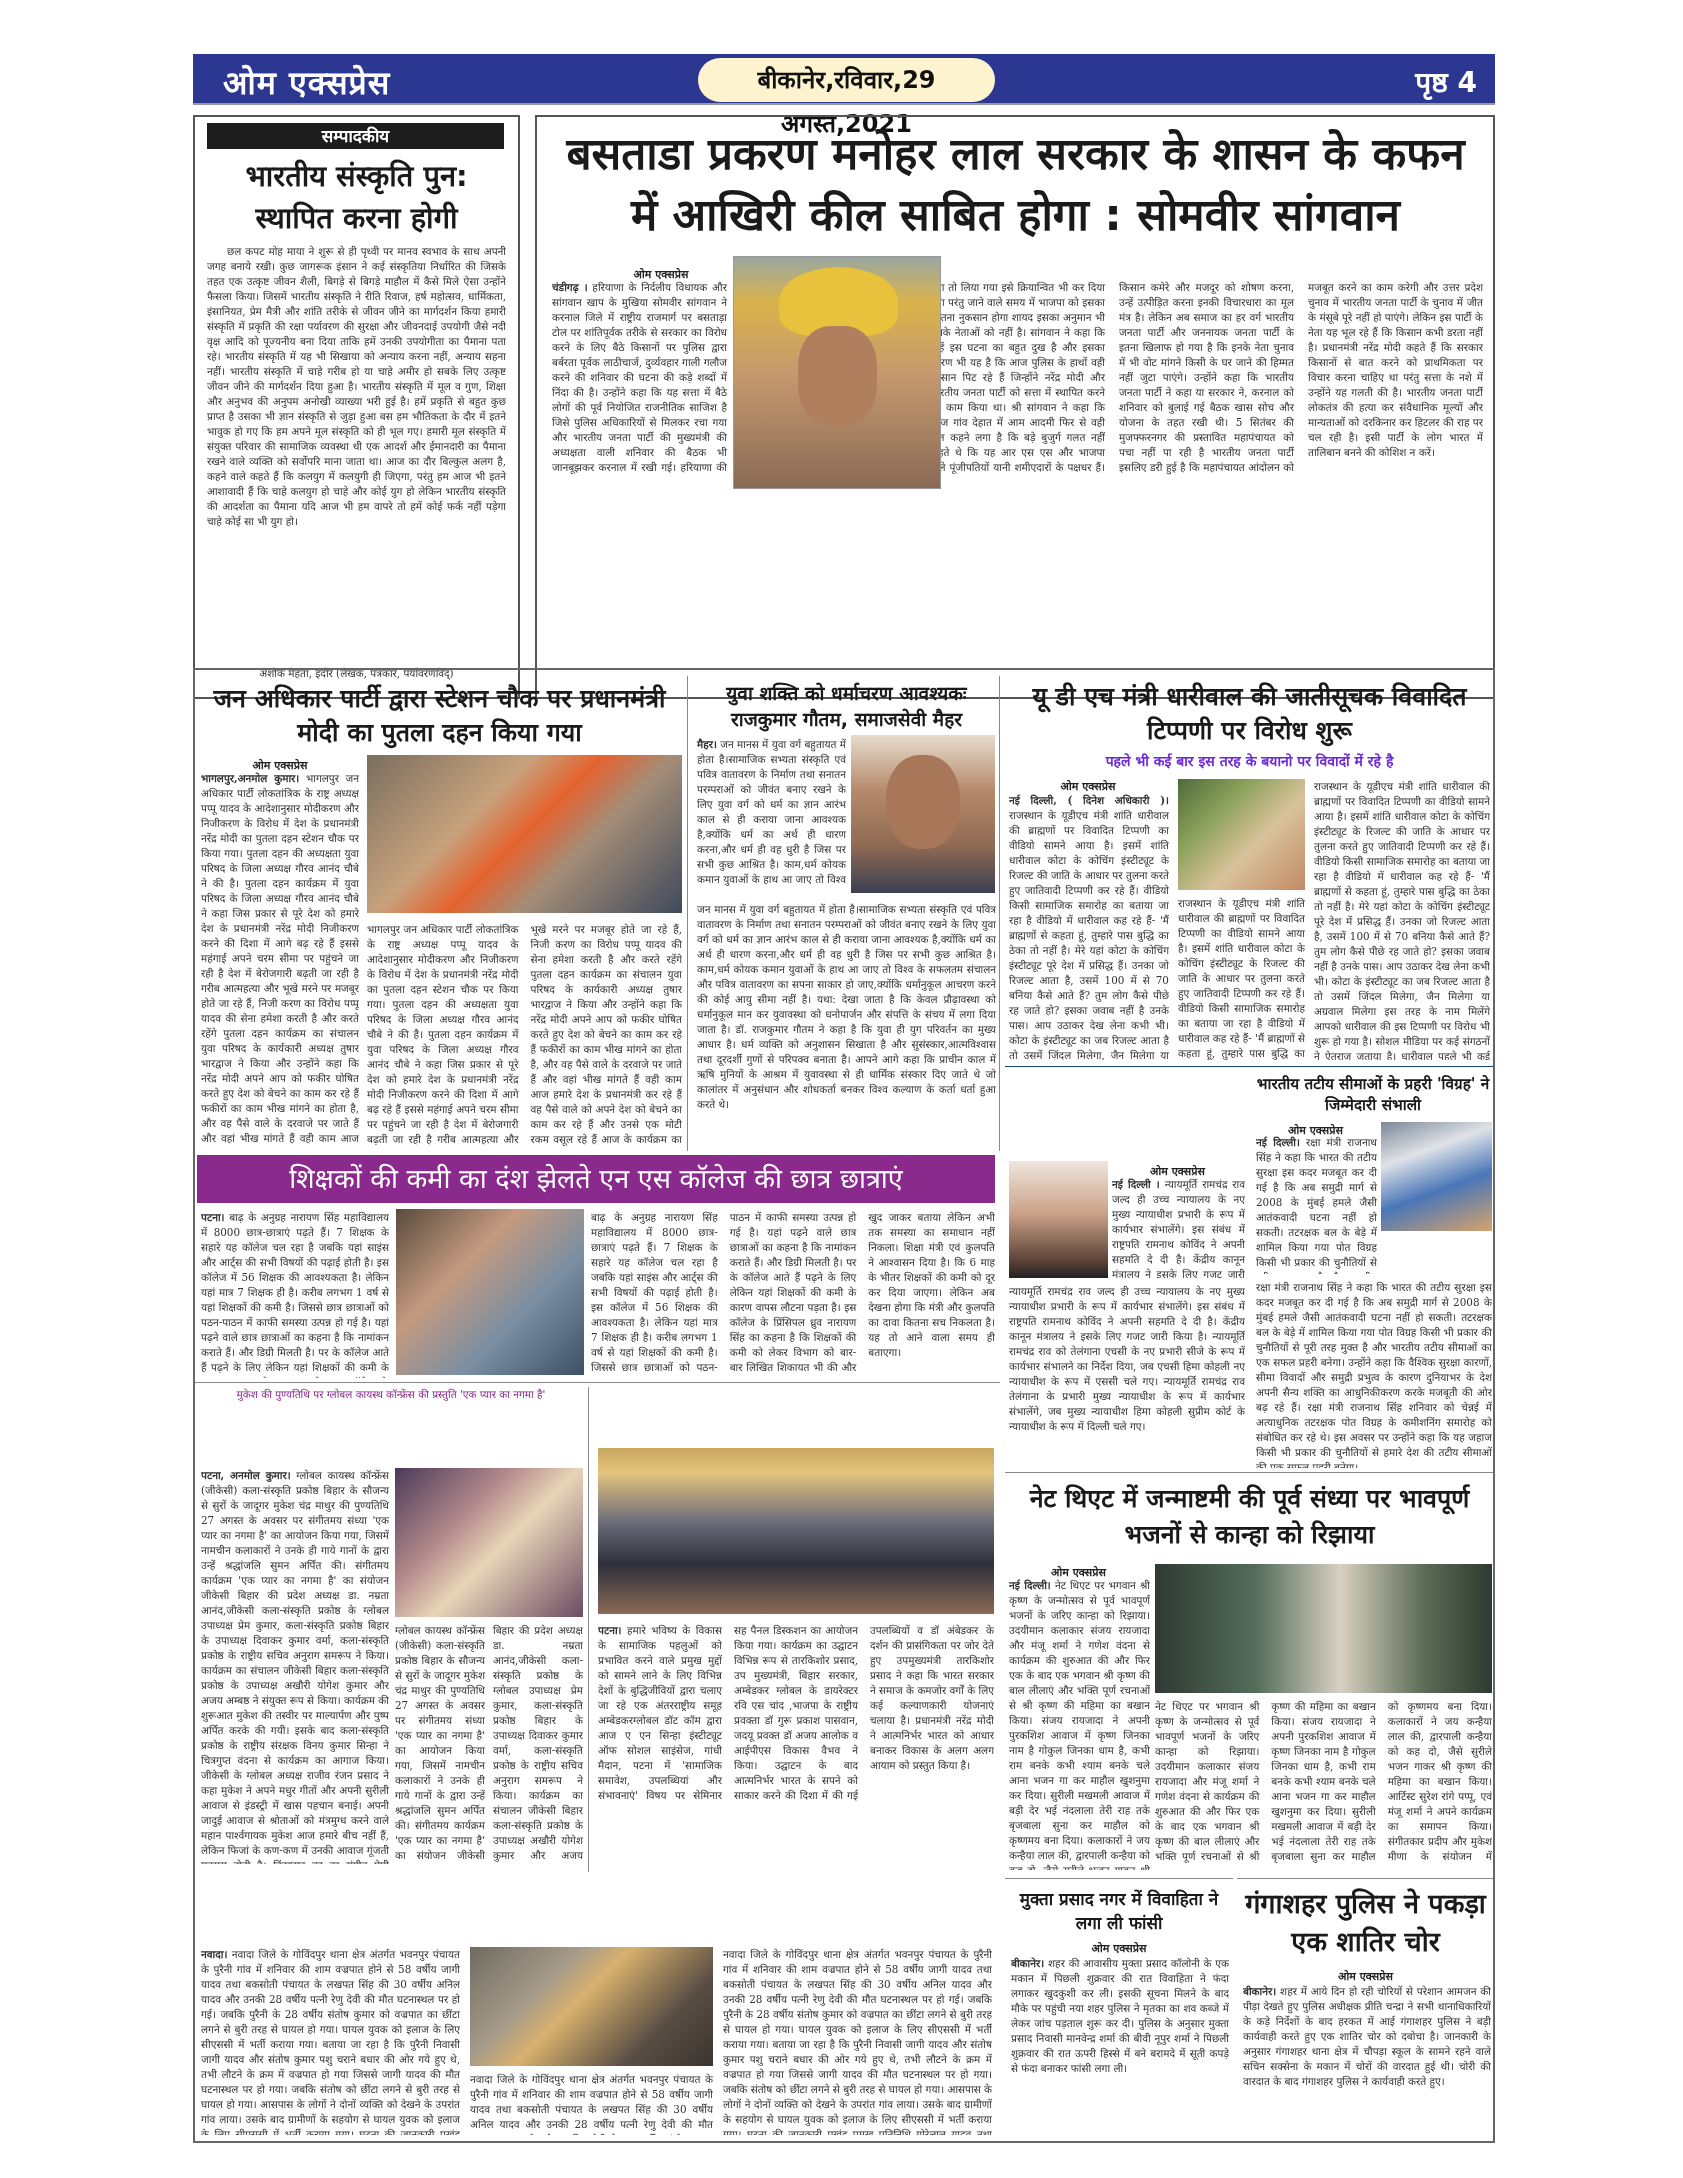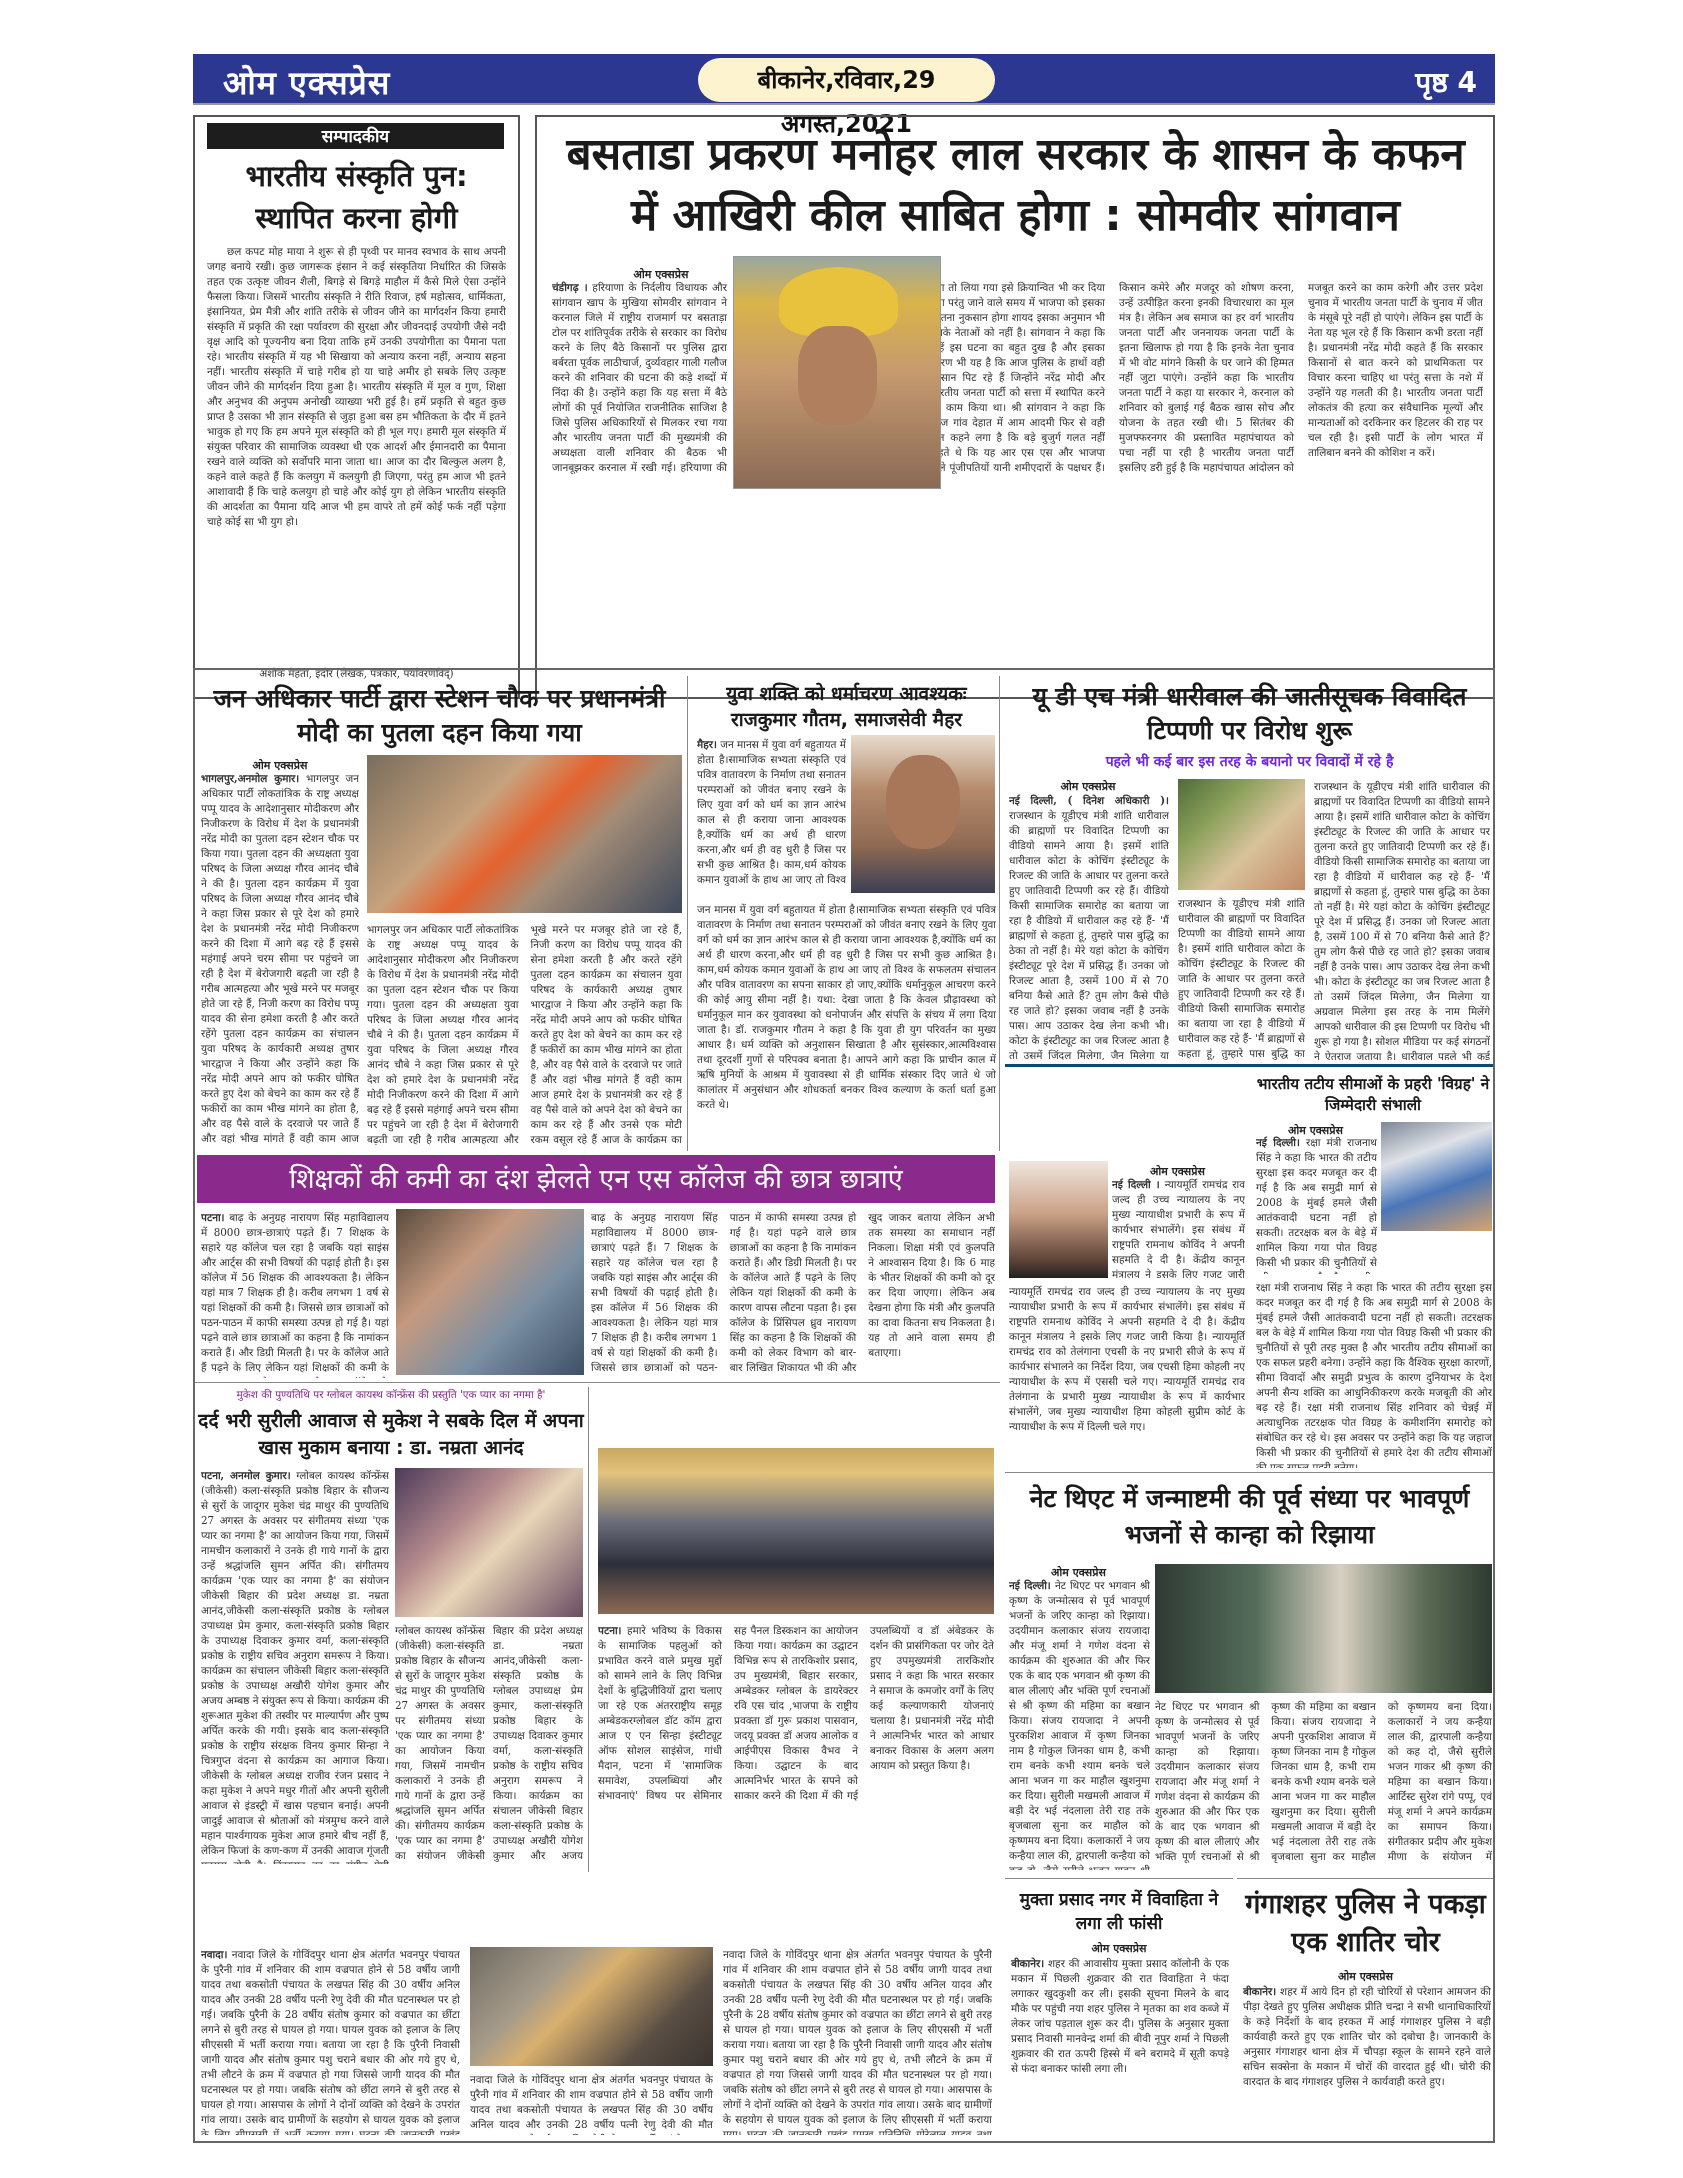--- a/index.html
+++ b/index.html
@@ -83,7 +83,7 @@
     </div>
   </div>
 
-  <div style="position:absolute; left:812px; top:622px; width:490px; height:391px; border-bottom:3px solid #0c4a6e;">
+  <div style="position:absolute; left:812px; top:622px; width:490px; height:391px; border-bottom:1px solid #0c4a6e;">
     <div class="head" style="position:absolute; left:2px; top:4px; width:485px; font-size:25px; line-height:34px;">यू डी एच मंत्री धारीवाल की जातीसूचक विवादित टिप्पणी पर विरोध शुरू</div>
     <div class="head" style="position:absolute; left:2px; top:77px; width:485px; font-size:14px; color:#6d28d9;">पहले भी कई बार इस तरह के बयानो पर विवादों में रहे है</div>
     <div class="byline" style="position:absolute; left:4px; top:102px; width:158px;">ओम एक्सप्रेस</div>

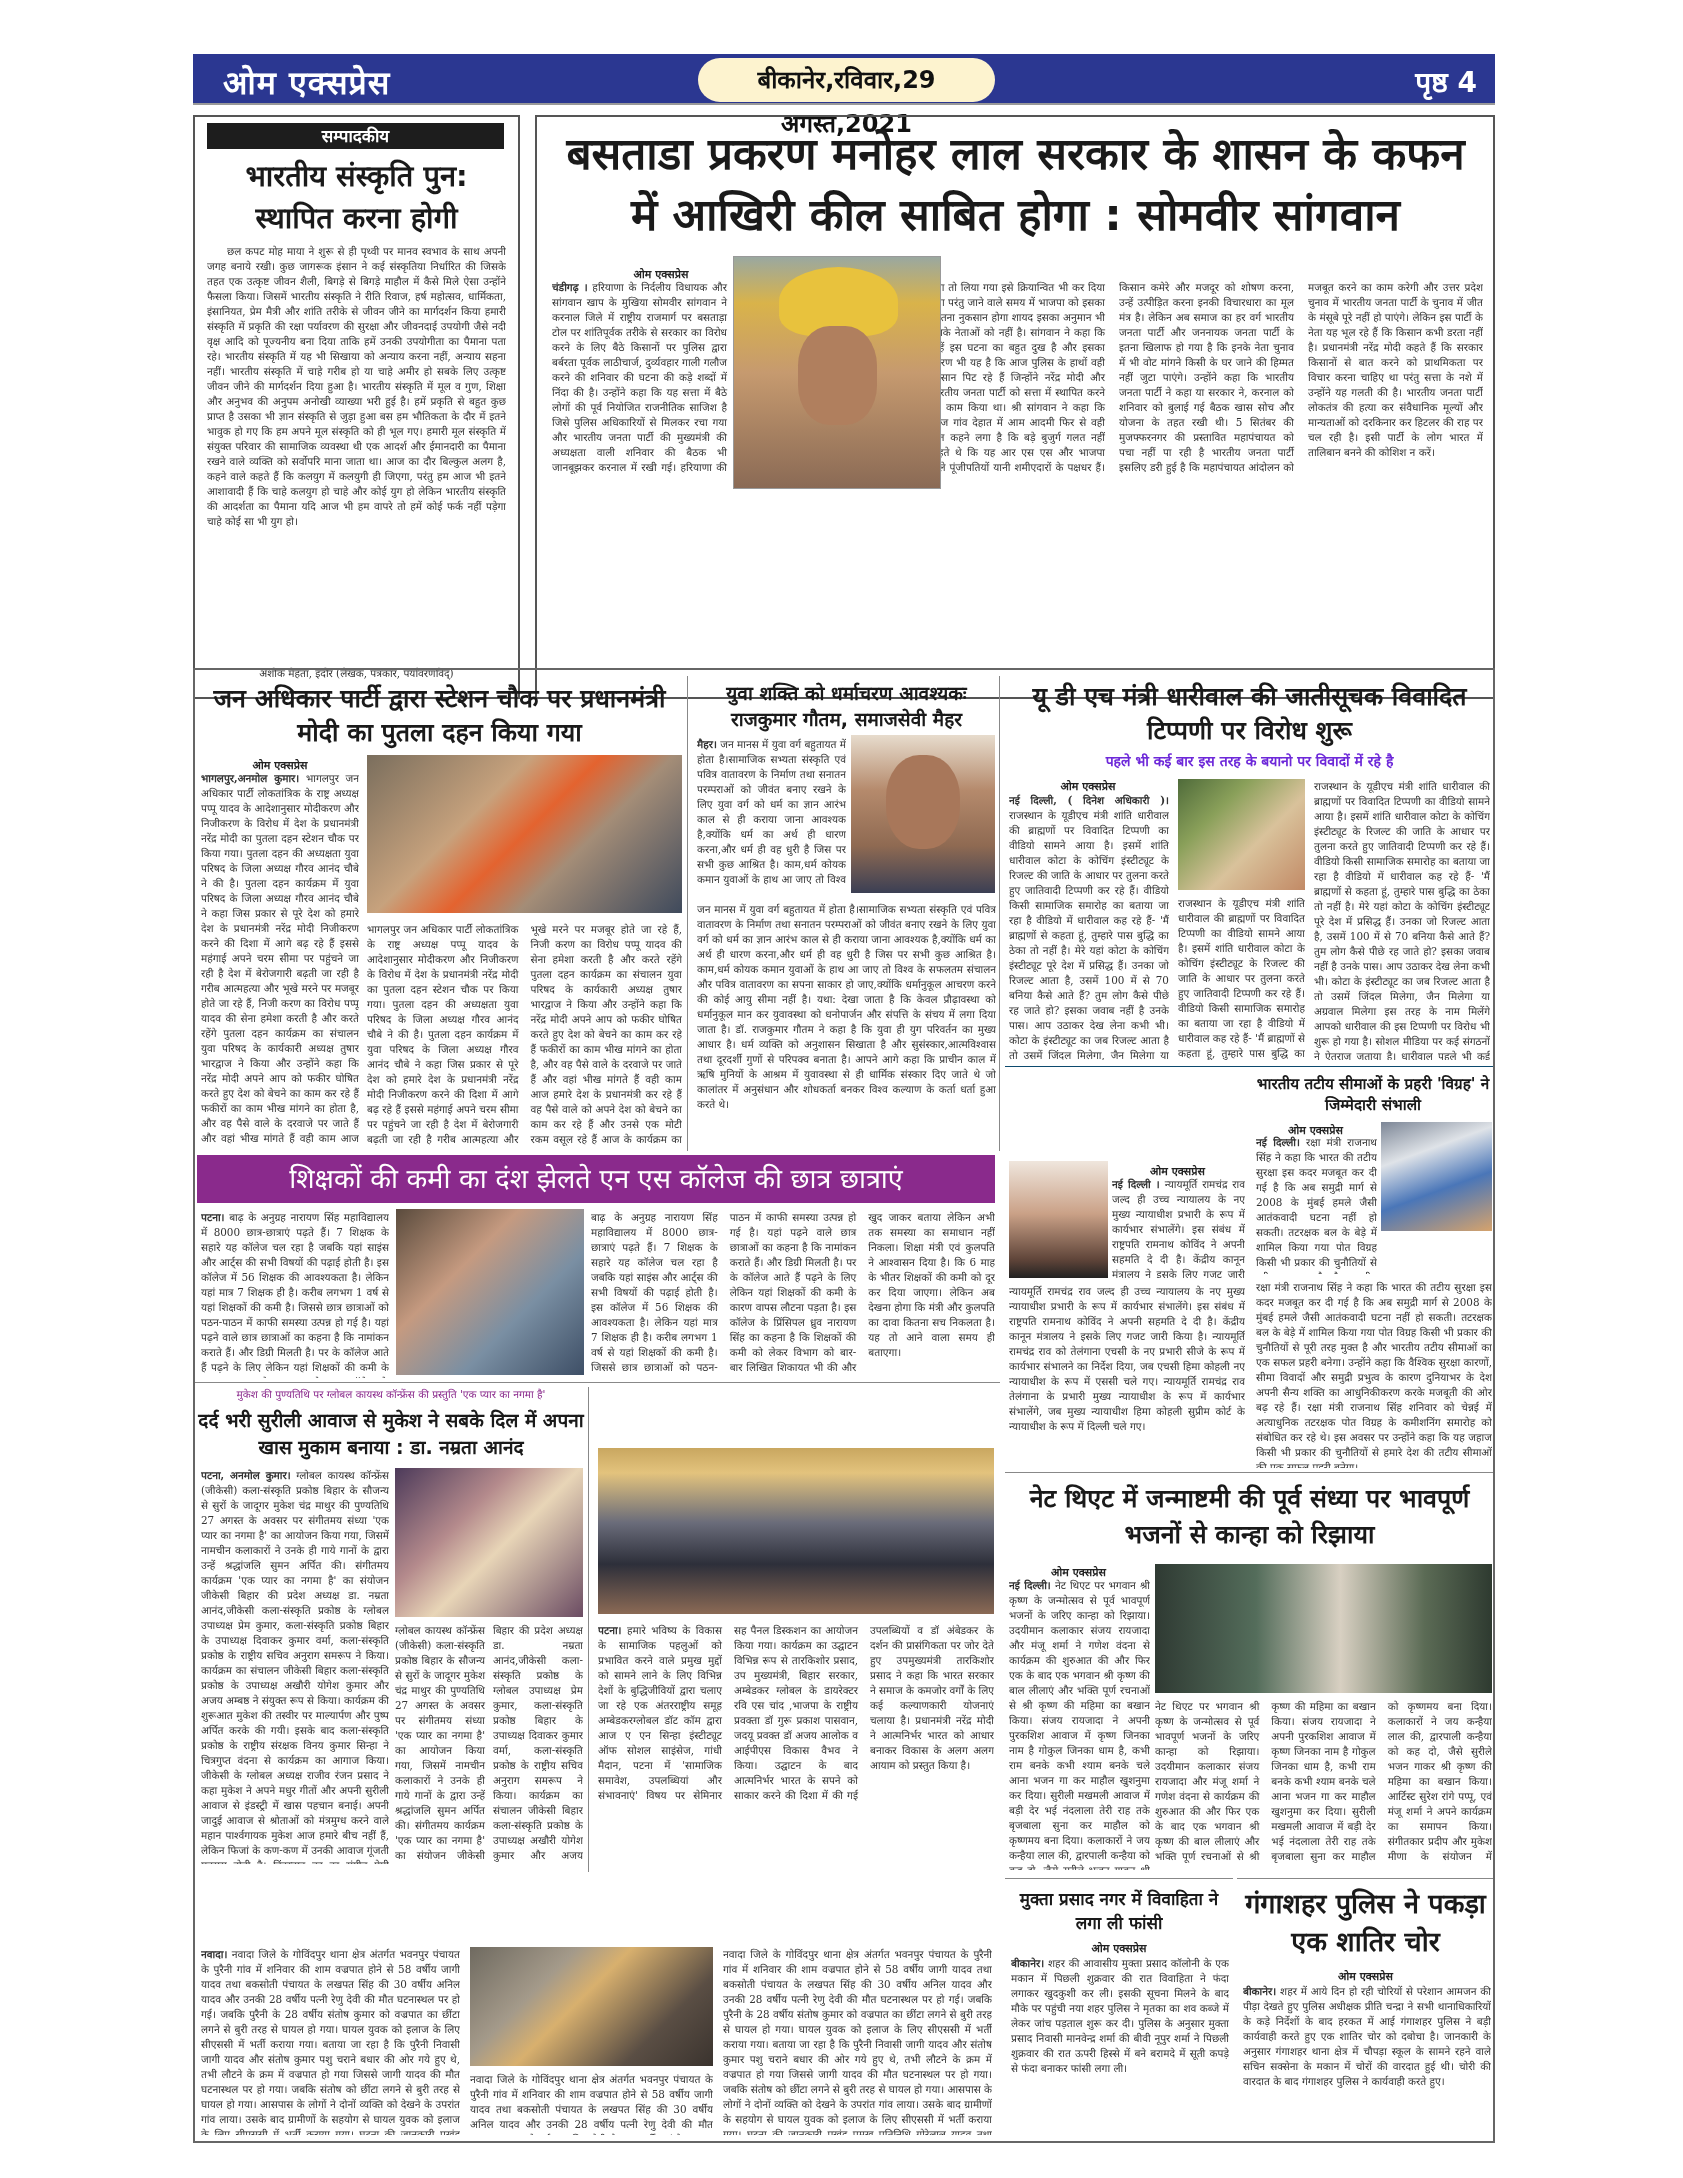--- a/index.html
+++ b/index.html
@@ -141,7 +141,6 @@
 
   <div style="position:absolute; left:0; top:1333px; width:396px; height:485px; border-right:1px solid #888;">
     <div class="head" style="position:absolute; left:2px; top:2px; width:392px; font-size:10.4px; color:#8a2a8c; font-weight:normal;">मुकेश की पुण्यतिथि पर ग्लोबल कायस्थ कॉन्फ्रेंस की प्रस्तुति 'एक प्यार का नगमा है'</div>
-    <div class="head" style="position:absolute; left:2px; top:20px; width:392px; font-size:19px; line-height:27px;">दर्द भरी सुरीली आवाज से मुकेश ने सबके दिल में अपना खास मुकाम बनाया : डा. नम्रता आनंद</div>
     <div class="body-text" style="position:absolute; left:8px; top:81px; width:188px; height:396px; overflow:hidden;">
       <b>पटना, अनमोल कुमार।</b>
       <span>ग्लोबल कायस्थ कॉन्फ्रेंस (जीकेसी) कला-संस्कृति प्रकोष्ठ बिहार के सौजन्य से सुरों के जादूगर मुकेश चंद्र माथुर की पुण्यतिथि 27 अगस्त के अवसर पर संगीतमय संध्या 'एक प्यार का नगमा है' का आयोजन किया गया, जिसमें नामचीन कलाकारों ने उनके ही गाये गानों के द्वारा उन्हें श्रद्धांजलि सुमन अर्पित की। संगीतमय कार्यक्रम 'एक प्यार का नगमा है' का संयोजन जीकेसी बिहार की प्रदेश अध्यक्ष डा. नम्रता आनंद,जीकेसी कला-संस्कृति प्रकोष्ठ के ग्लोबल उपाध्यक्ष प्रेम कुमार, कला-संस्कृति प्रकोष्ठ बिहार के उपाध्यक्ष दिवाकर कुमार वर्मा, कला-संस्कृति प्रकोष्ठ के राष्ट्रीय सचिव अनुराग समरूप ने किया। कार्यक्रम का संचालन जीकेसी बिहार कला-संस्कृति प्रकोष्ठ के उपाध्यक्ष अखौरी योगेश कुमार और अजय अम्बष्ठ ने संयुक्त रूप से किया। कार्यक्रम की शुरूआत मुकेश की तस्वीर पर माल्यार्पण और पुष्प अर्पित करके की गयी। इसके बाद कला-संस्कृति प्रकोष्ठ के राष्ट्रीय संरक्षक विनय कुमार सिन्हा ने चित्रगुप्त वंदना से कार्यक्रम का आगाज किया। जीकेसी के ग्लोबल अध्यक्ष राजीव रंजन प्रसाद ने कहा मुकेश ने अपने मधुर गीतों और अपनी सुरीली आवाज से इंडस्ट्री में खास पहचान बनाई। अपनी जादुई आवाज से श्रोताओं को मंत्रमुग्ध करने वाले महान पार्श्वगायक मुकेश आज हमारे बीच नहीं हैं, लेकिन फिजां के कण-कण में उनकी आवाज गूंजती महसूस होती है। हिंदुस्तान का हर संगीत प्रेमी मुकेश की आवाज का दीवाना है।</span>

